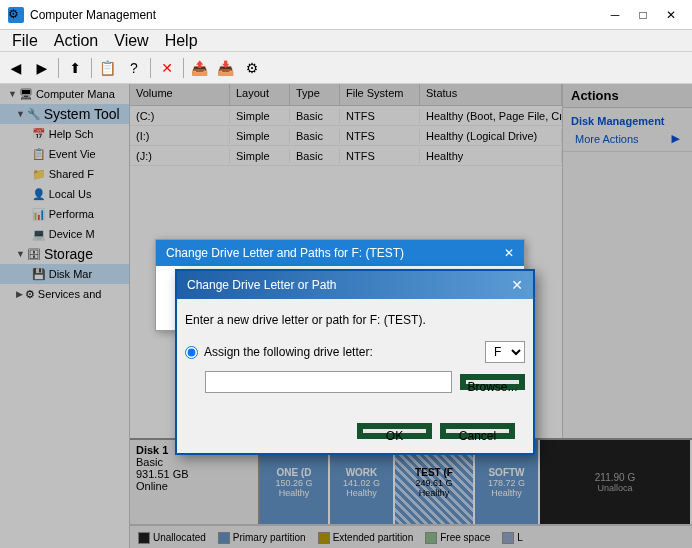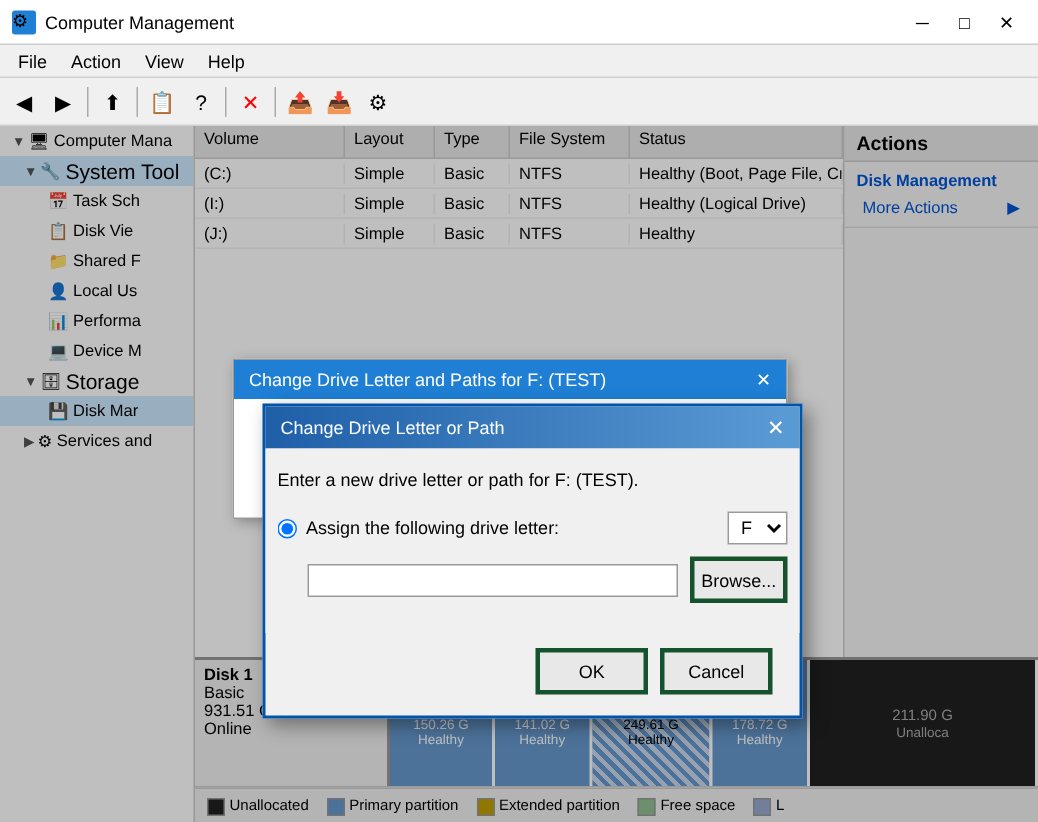--- a/index.html
+++ b/index.html
@@ -14,7 +14,7 @@
 
     
     .menu-bar { background: #f0f0f0; border-bottom: 1px solid #d0d0d0; display: flex; height: 22px; align-items: center; padding: 0 4px; }
-    .menu-item { padding: 2px 8px; cursor: pointer; font-size: 12px; }
+    .menu-item { padding: 2px 8px; cursor: pointer; font-size: 16px; }
 
     
     .toolbar { background: #f0f0f0; border-bottom: 1px solid #d0d0d0; height: 32px; display: flex; align-items: center; padding: 0 4px; gap: 2px; }

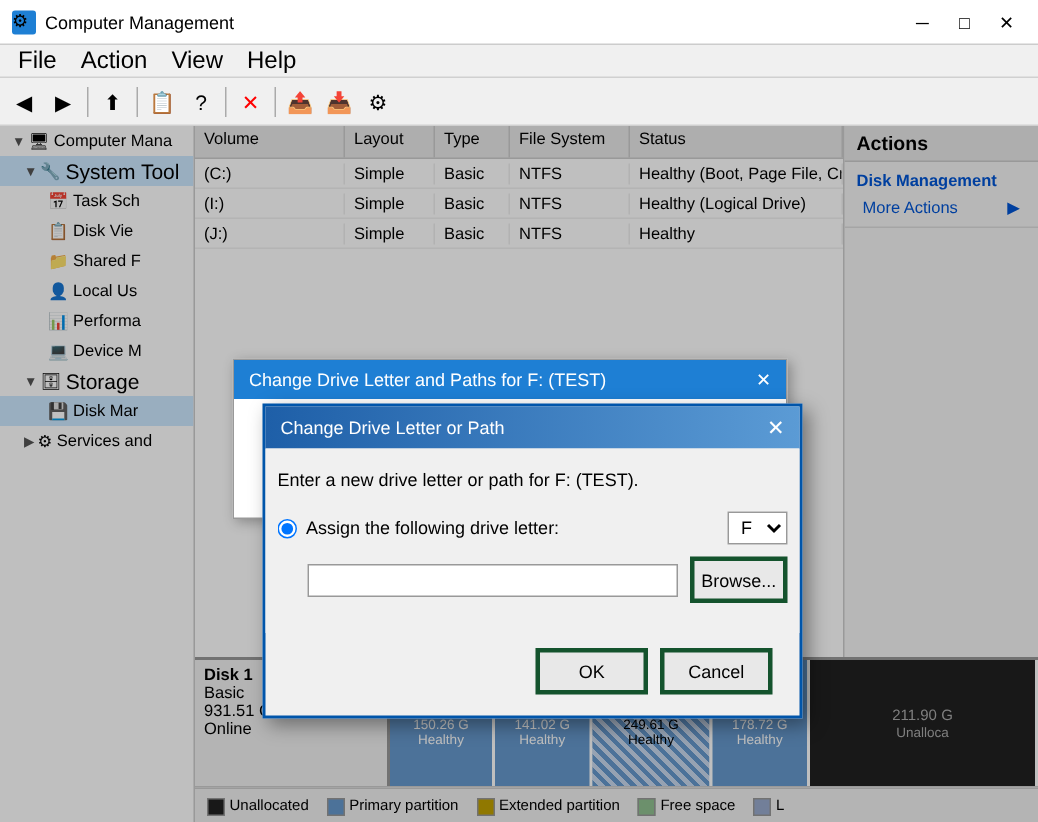--- a/index.html
+++ b/index.html
@@ -136,7 +136,7 @@
     <div class="tree-item">
       <span style="display:inline-block;width:28px"></span>
       <span style="font-size:11px;margin-right:3px">📅</span>
-      <span style="font-size:11px">Task Sch</span>
+      <span style="font-size:11px">Help Sch</span>
     </div>
     <div class="tree-item">
       <span style="display:inline-block;width:28px"></span>

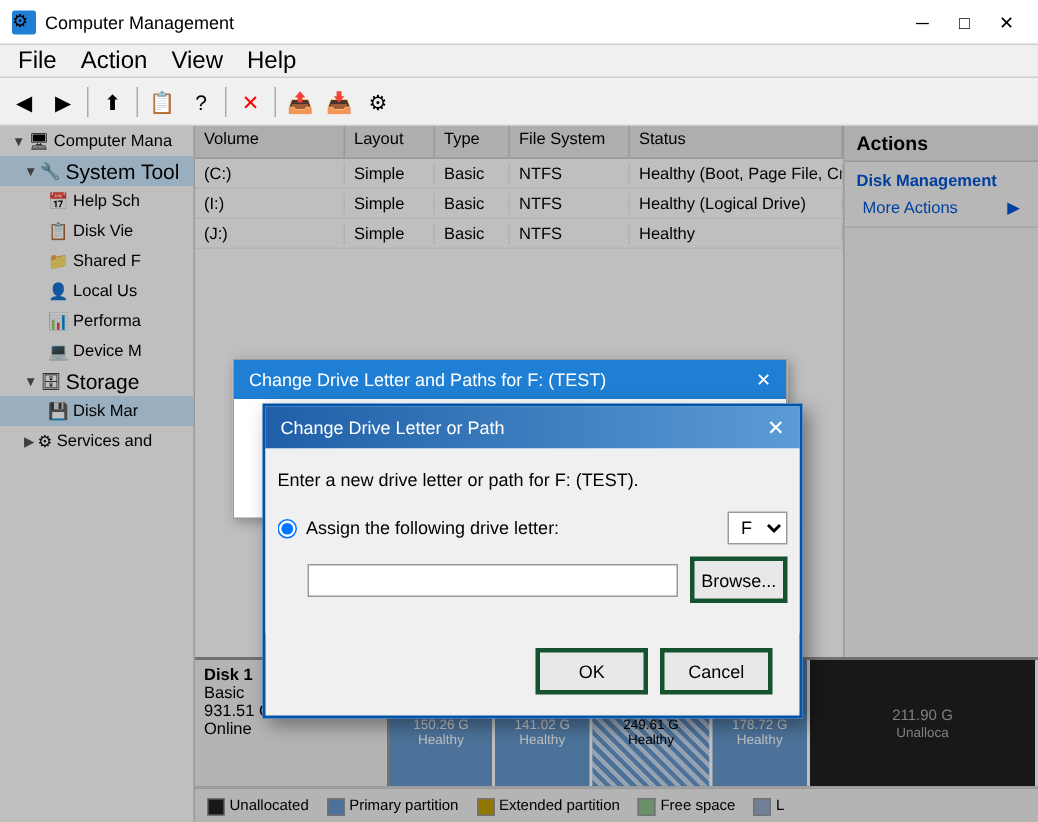--- a/index.html
+++ b/index.html
@@ -141,7 +141,7 @@
     <div class="tree-item">
       <span style="display:inline-block;width:28px"></span>
       <span style="font-size:11px;margin-right:3px">📋</span>
-      <span style="font-size:11px">Disk Vie</span>
+      <span style="font-size:11px">Event Vie</span>
     </div>
     <div class="tree-item">
       <span style="display:inline-block;width:28px"></span>

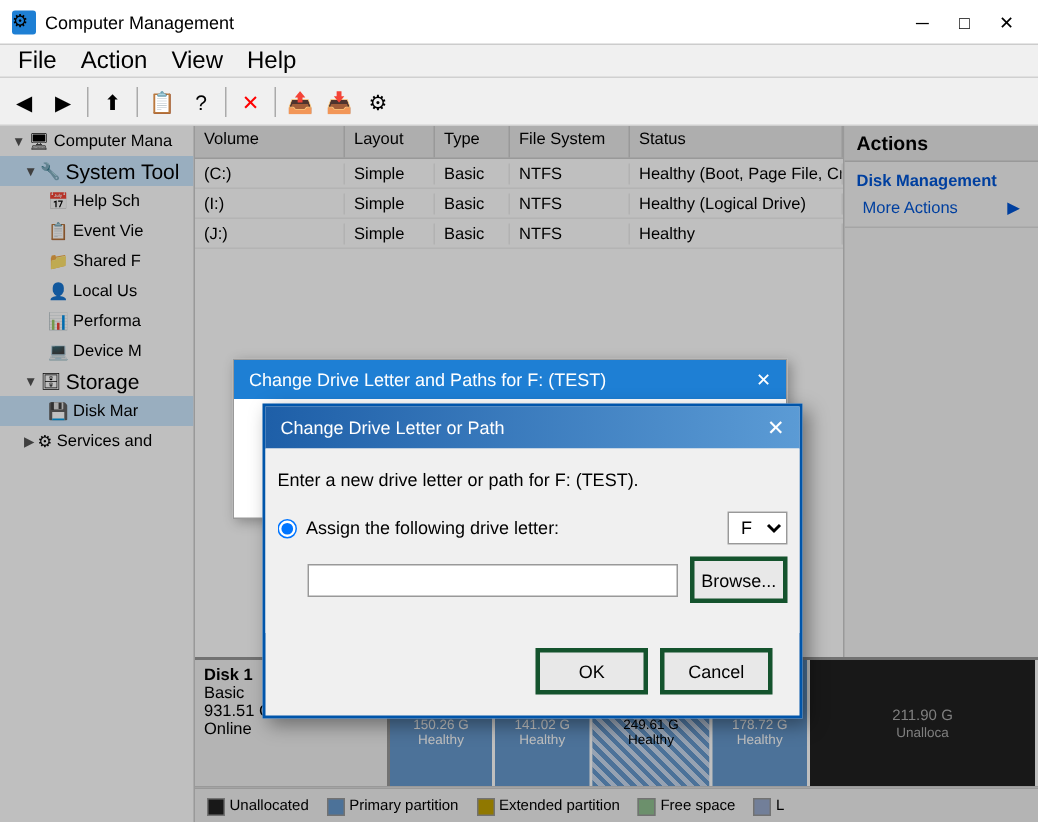--- a/index.html
+++ b/index.html
@@ -80,7 +80,7 @@
     .ntfs-row input[type=radio] { margin-right: 6px; }
     .ntfs-input { flex: 1; height: 22px; border: 1px solid #999; background: #fff; margin-right: 8px; font-size: 11px; }
     .dlg-buttons { display: flex; justify-content: flex-end; gap: 8px; padding: 10px 18px 14px; }
-    .dlg-btn { min-width: 75px; height: 31px; border: 3px solid #14532d; background: #e8e8e8; cursor: pointer; font-size: 12px; }
+    .dlg-btn { min-width: 75px; height: 16px; border: 6px solid #14532d; background: #e8e8e8; cursor: pointer; font-size: 12px; }
   </style>
 </head>
 <body>

